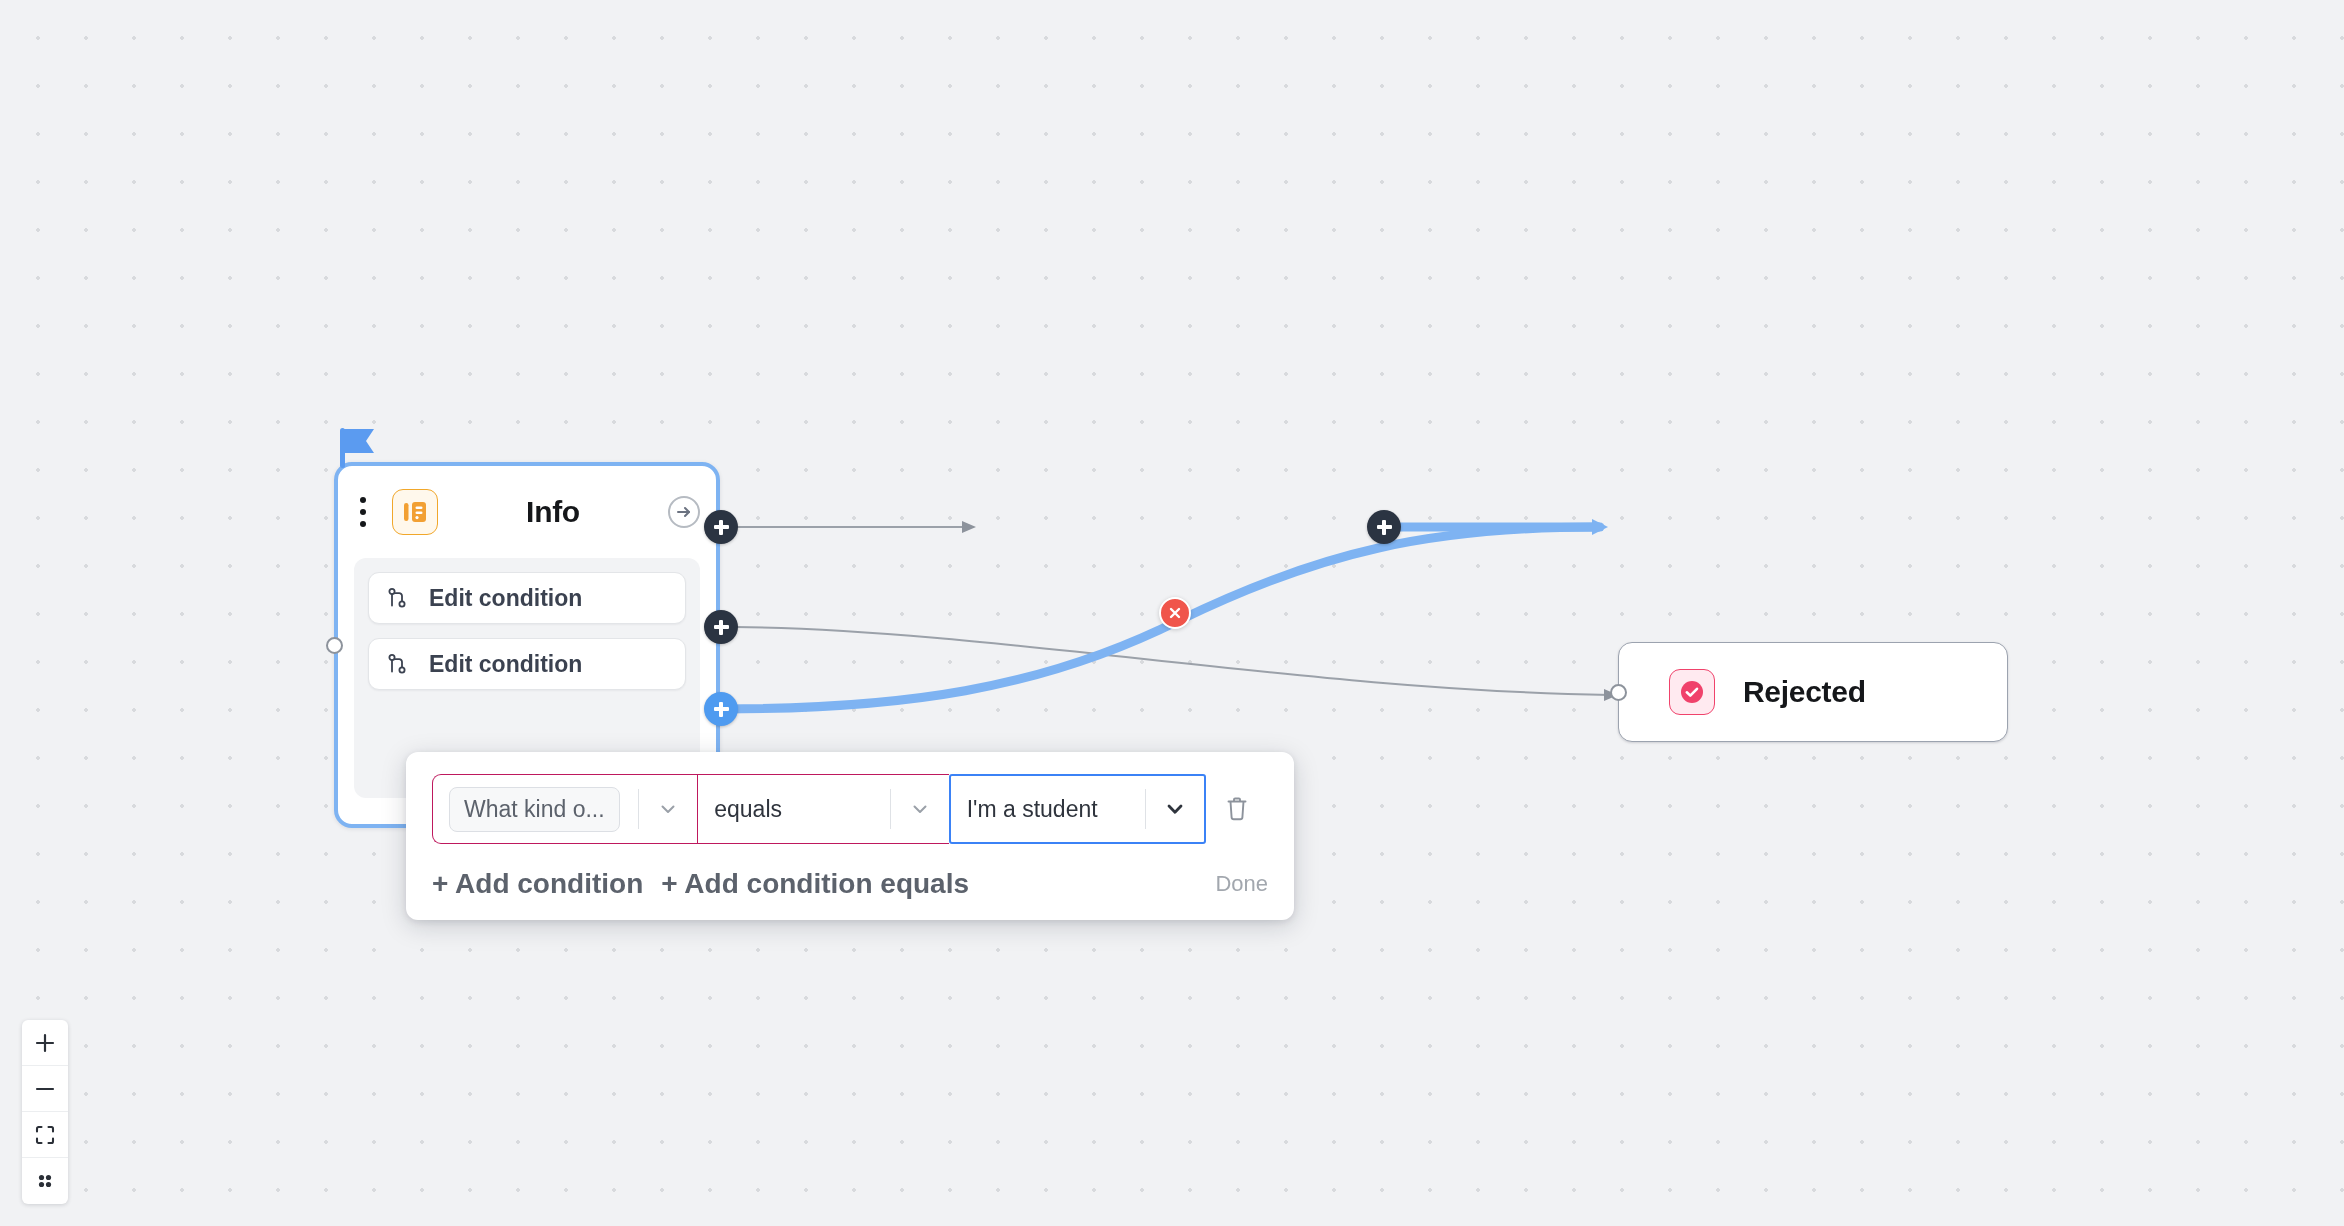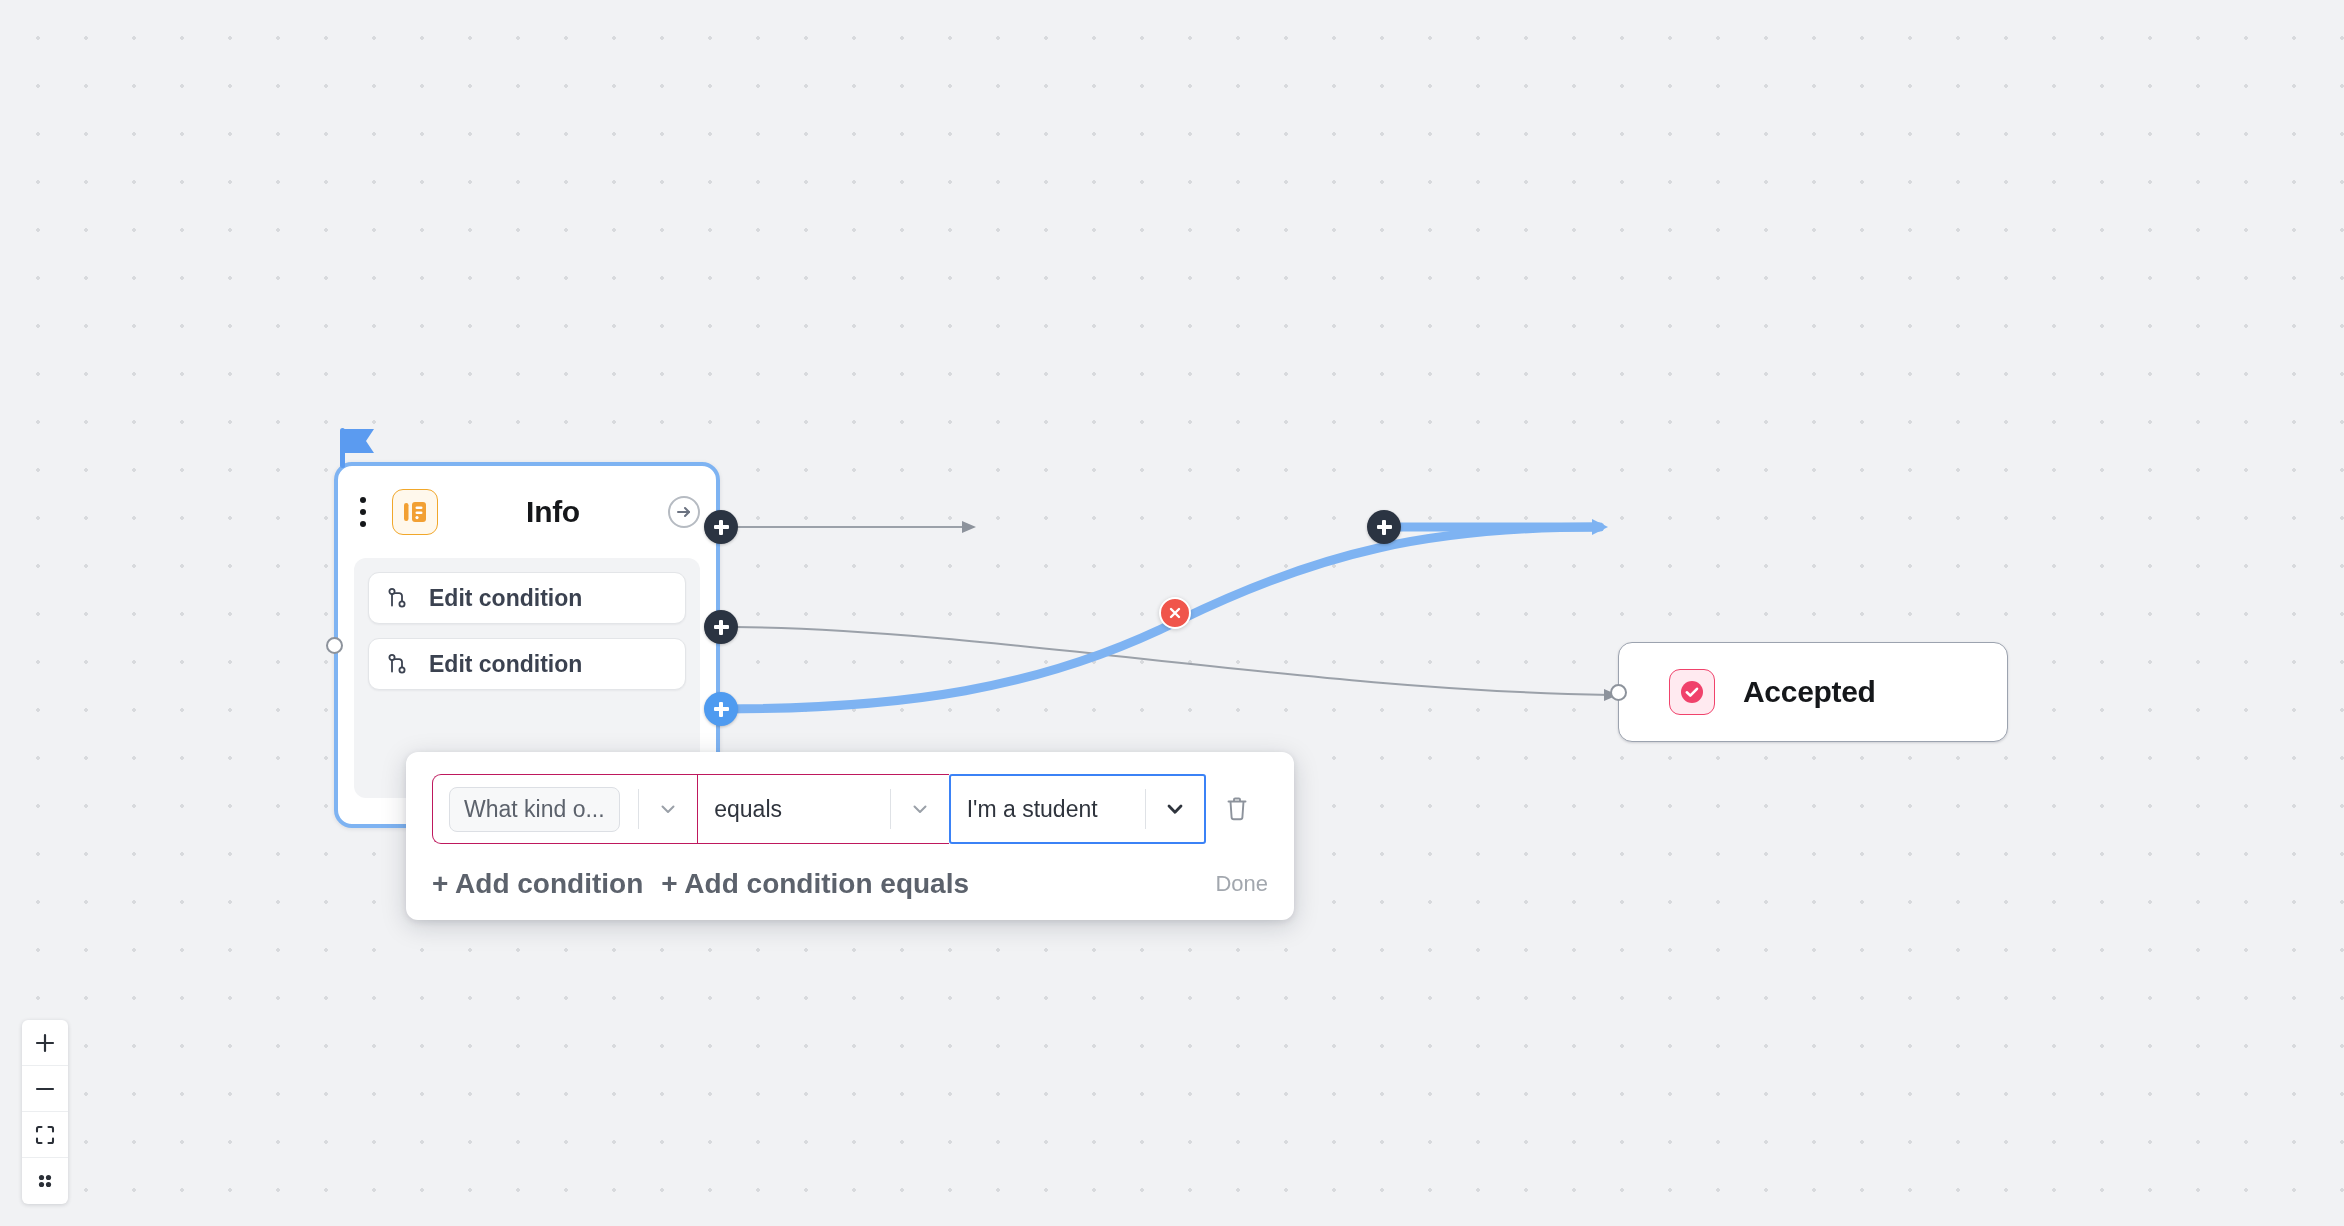--- a/index.html
+++ b/index.html
@@ -412,7 +412,7 @@
         <path d="M8.8 14.3 L12.3 17.6 L19 10.8" stroke="#ffffff" stroke-width="2.6" stroke-linecap="round" stroke-linejoin="round" fill="none"></path>
       </svg>
     </div>
-    <div class="node-title">Accepted</div>
+    <div class="node-title">Rejected</div>
   </div>
 
   <div id="edge-delete">

